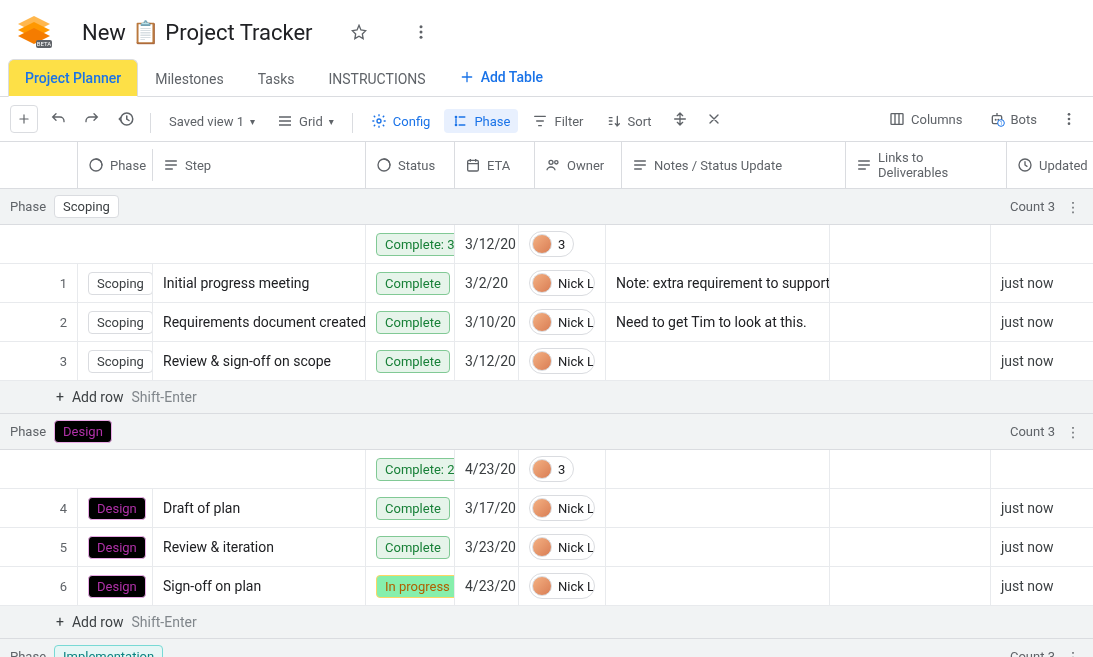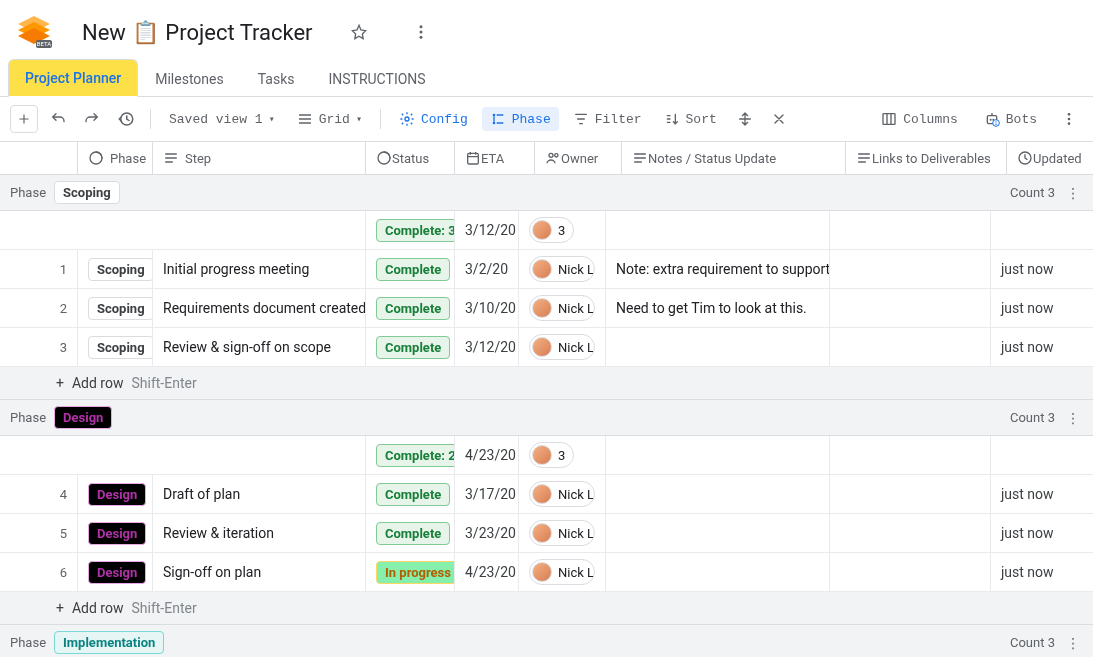--- a/index.html
+++ b/index.html
@@ -117,6 +117,12 @@
     <div class="tab">Milestones</div>
     <div class="tab">Tasks</div>
     <div class="tab">INSTRUCTIONS</div>
+  <div class="add-table">
+    <svg width="16" height="16" viewBox="0 0 24 24">
+        <path d="M12 5v14M5 12h14" stroke="#1a73e8" stroke-width="2" stroke-linecap="round"></path>
+      </svg>
+    <span>Add Table</span>
+  </div>
 </div>
 
 <div class="toolbar">

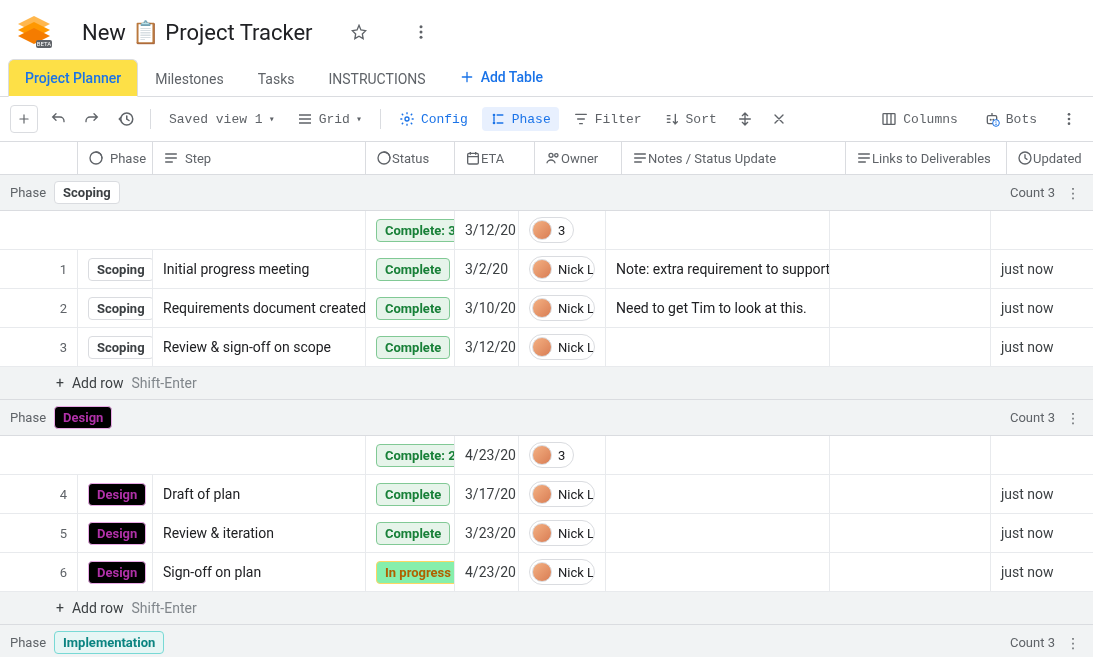--- a/index.html
+++ b/index.html
@@ -21,7 +21,7 @@
 .add-table { color:#1a73e8; display:flex; align-items:center; gap:6px; padding:10px 16px; cursor:pointer; font-weight:500;}
 
 
-.toolbar { display:flex; align-items:center; padding:8px 10px; gap:6px; border-bottom:1px solid #dadce0;font-family:Liberation Mono, monospace; }
+.toolbar { display:flex; align-items:flex-end; padding:8px 10px; gap:6px; border-bottom:1px solid #dadce0; }
 .tb-right { margin-left:auto; display:flex; align-items:center; gap:10px; }
 .icon-btn { width:28px; height:28px; display:flex; align-items:center; justify-content:center; cursor:pointer; border-radius:4px; color:#5f6368; border:1px solid transparent;}
 .icon-btn.bordered { border:1px solid #dadce0; }

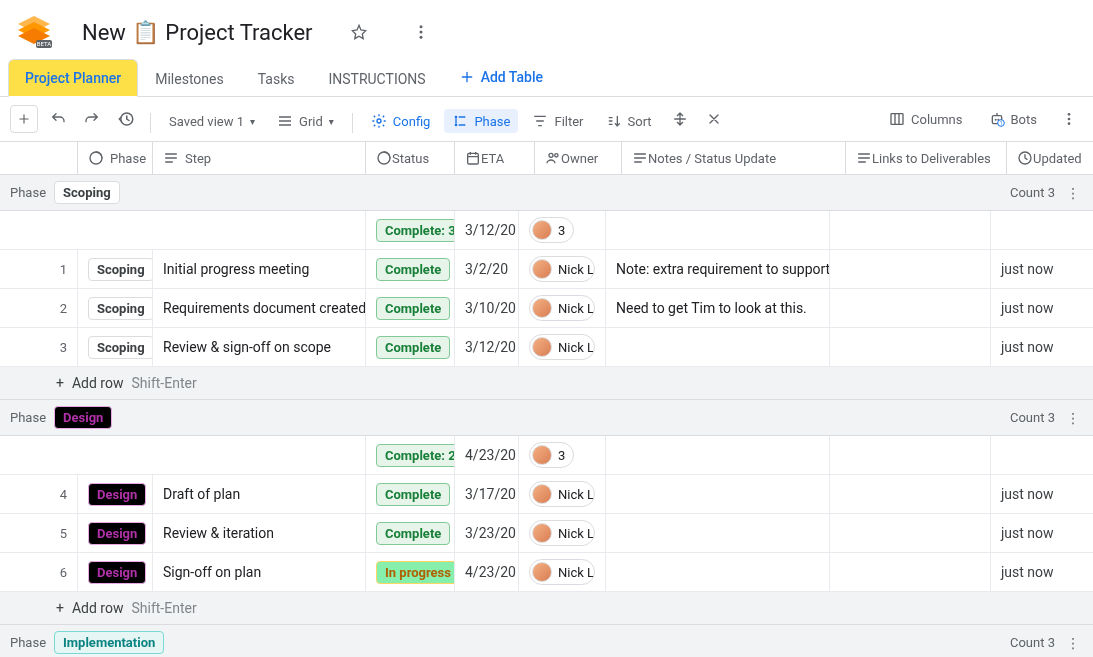--- a/index.html
+++ b/index.html
@@ -33,7 +33,7 @@
 
 
 .colhdr { display:flex; border-bottom:1px solid #dadce0; background:#fff; }
-.colhdr > div { display:flex; align-items:center; padding:8px 10px; border-right:1px solid #dadce0; color:#5f6368; font-size:13px; }
+.colhdr > div { display:flex; align-items:center; gap:6px; padding:8px 10px; border-right:1px solid #dadce0; color:#5f6368; font-size:13px; }
 .w-num { width:78px; flex-shrink:0; justify-content:center; }
 .w-status { width:89px; flex-shrink:0; }
 .w-eta { width:80px; flex-shrink:0; }

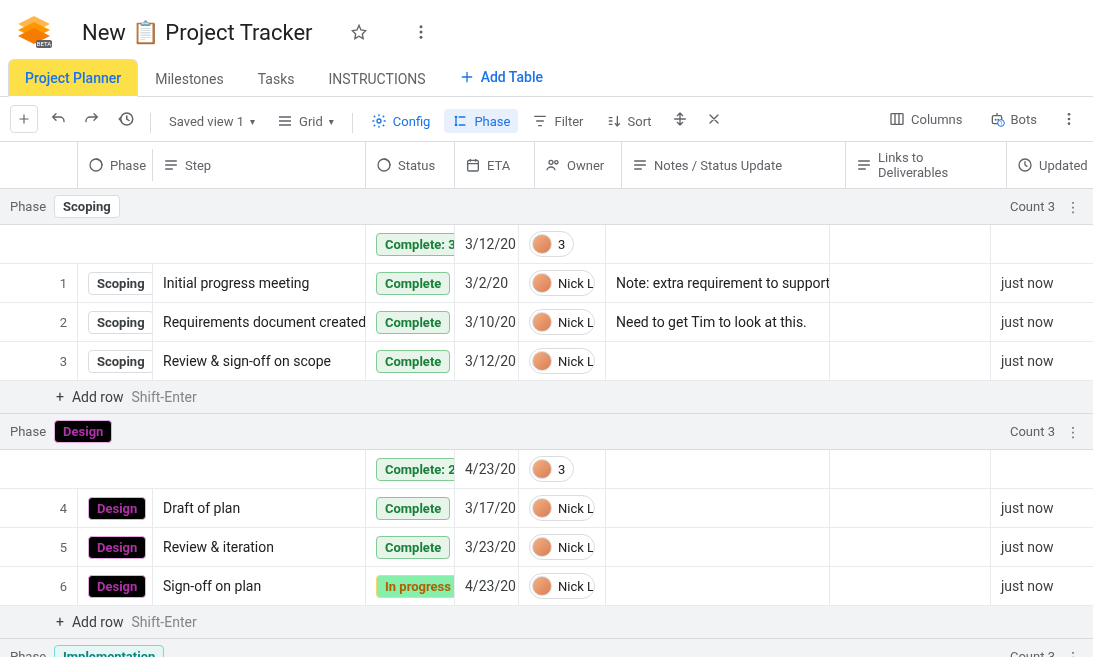--- a/index.html
+++ b/index.html
@@ -47,7 +47,7 @@
 
 .group-hdr { display:flex; align-items:center; background:#f1f3f4; border-bottom:1px solid #dadce0; padding:6px 10px 6px 10px; gap:8px; }
 .group-label { color:#5f6368; font-size:13px; }
-.chip { display:inline-flex; align-items:center; padding:3px 8px; border-radius:4px; border:1px solid; font-size:13px; background:#fff;font-weight:bold; }
+.chip { display:inline-flex; align-items:center; padding:3px 8px; border-radius:4px; border:1px solid; font-size:13px; background:#fff; }
 .chip.scoping { border-color:#dadce0; color:#3c4043; }
 .chip.design { border-color:#e9a8e6; color:#b031a8; background:#000000; }
 .chip.impl { border-color:#78d9d5; color:#0b8481; background:#e6f6f5; }

